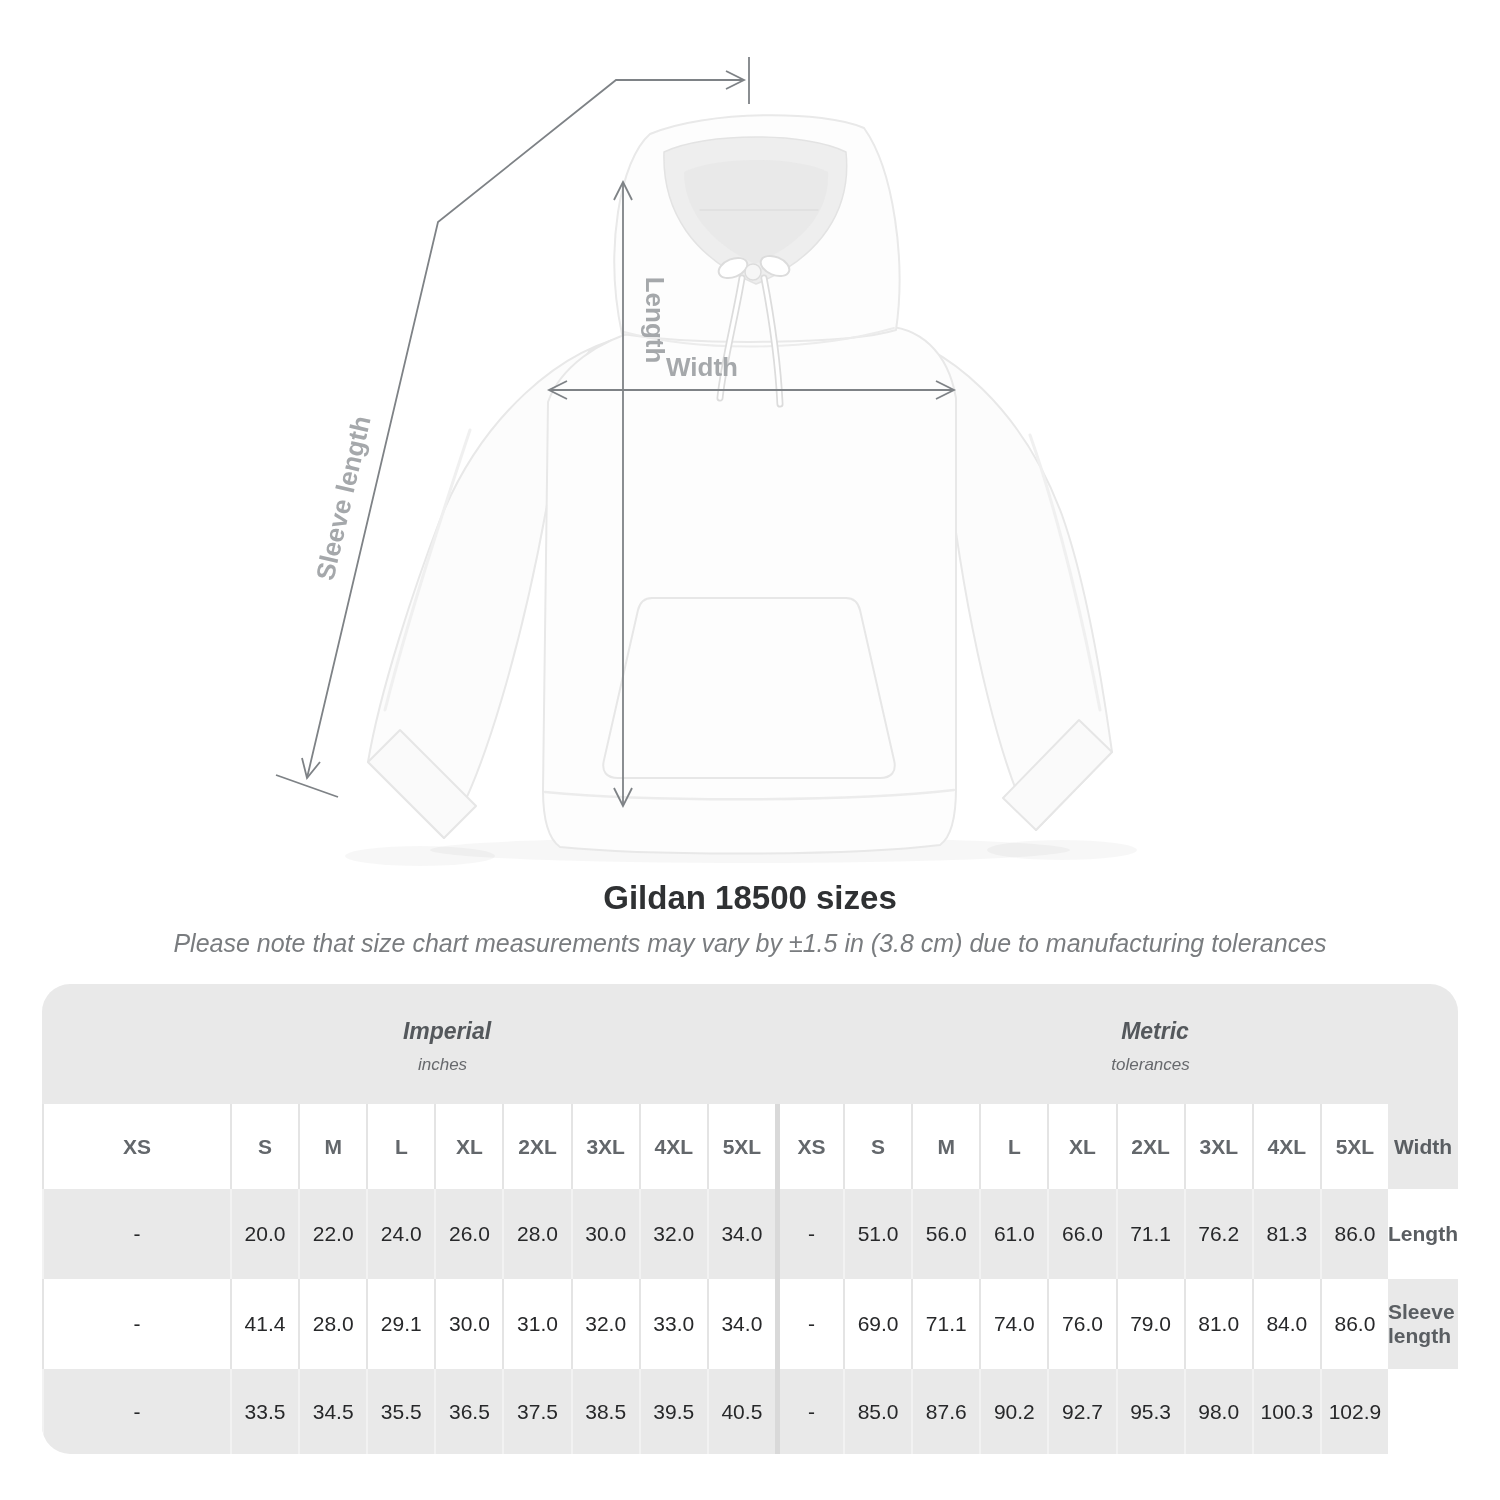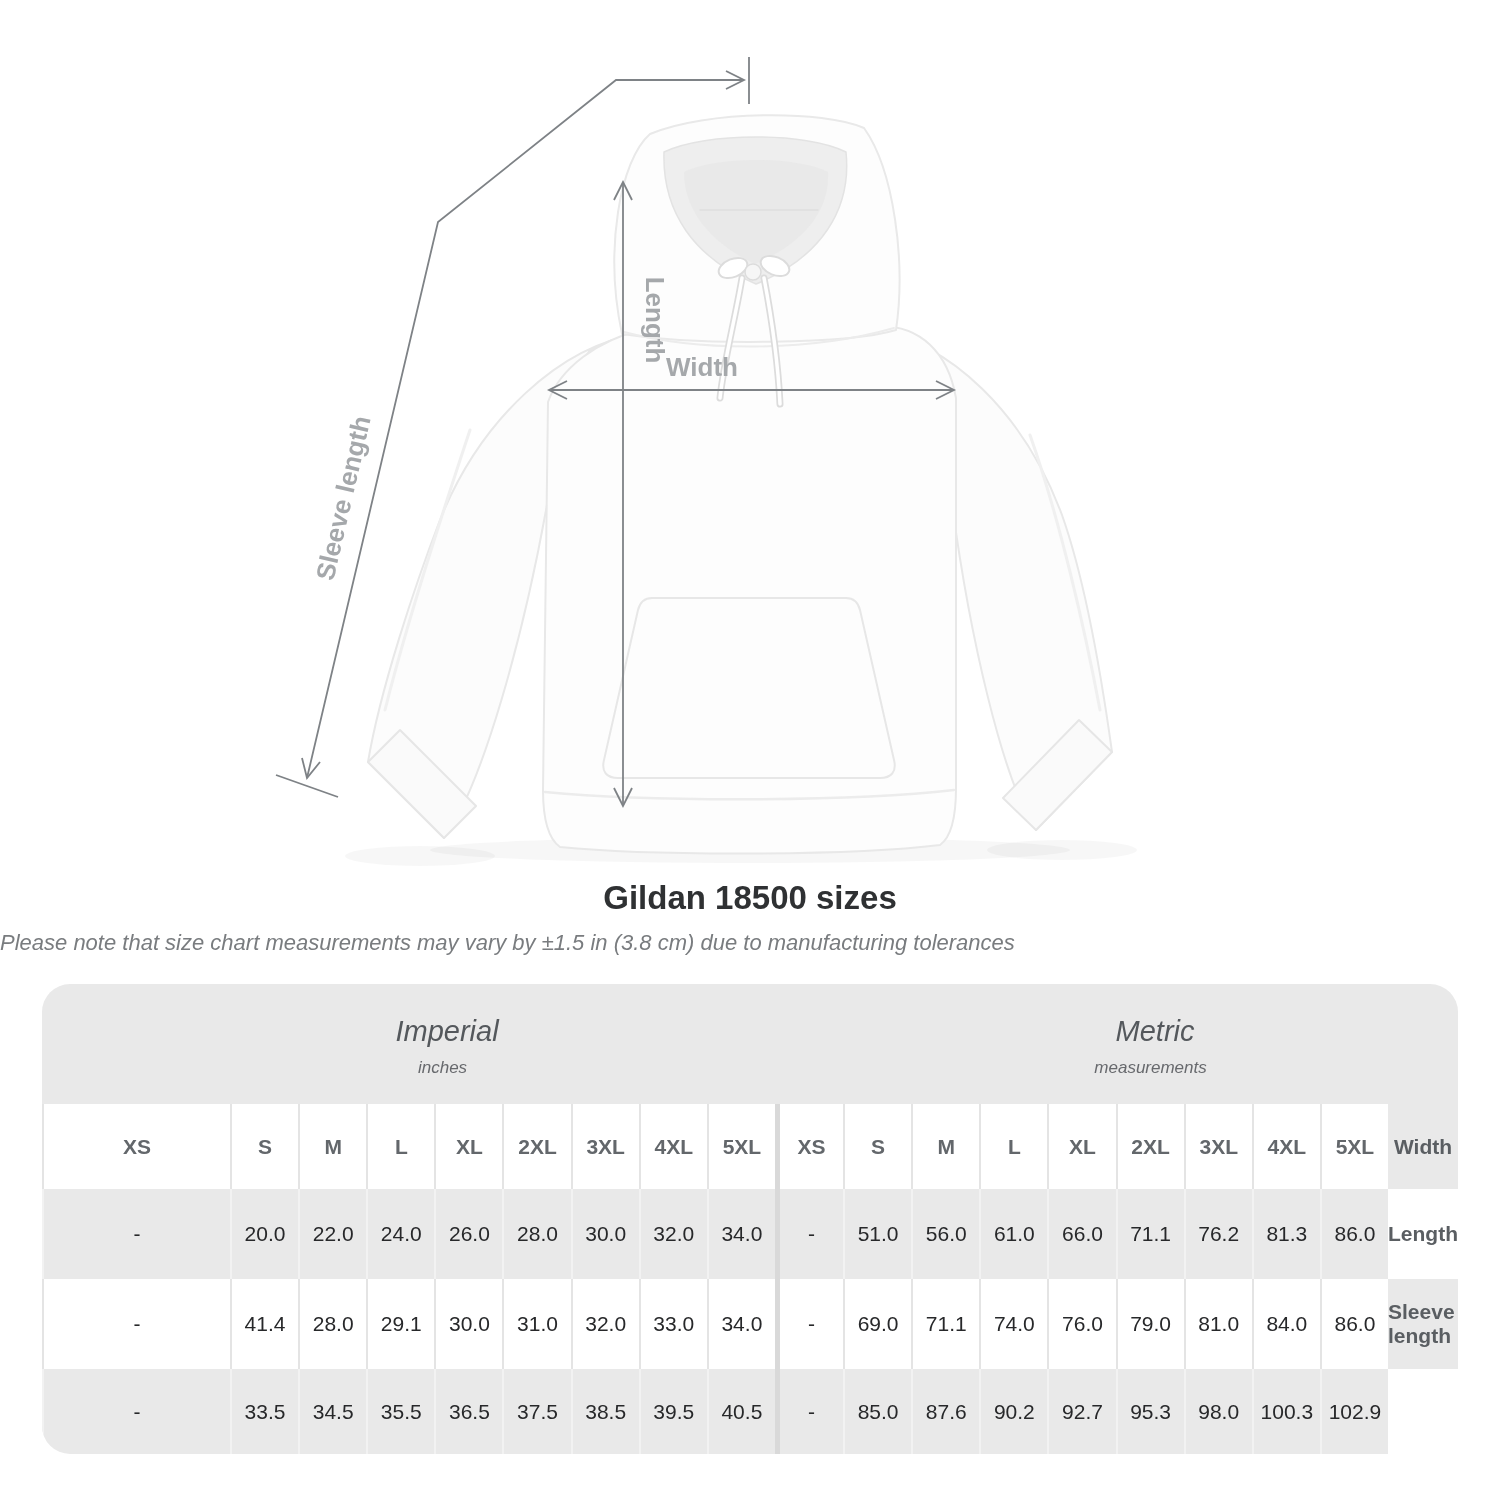--- a/index.html
+++ b/index.html
@@ -14,7 +14,7 @@
   .diagram{position:relative;width:1500px;height:872px;}
   .diagram svg{display:block;}
   .title{margin-top:4px;text-align:center;font-size:33px;font-weight:bold;color:var(--title_text);line-height:44px;}
-  .note{margin-top:10px;font-style:italic;font-size:22px;color:var(--note_text);line-height:26px;}
+  .note{margin-top:10px;text-align:center;font-style:italic;font-size:25px;color:var(--note_text);line-height:26px;}
   .size-grid{
     display:grid;width:1416px;margin:28px auto 0 auto;
     grid-template-columns:188px repeat(18,1fr);

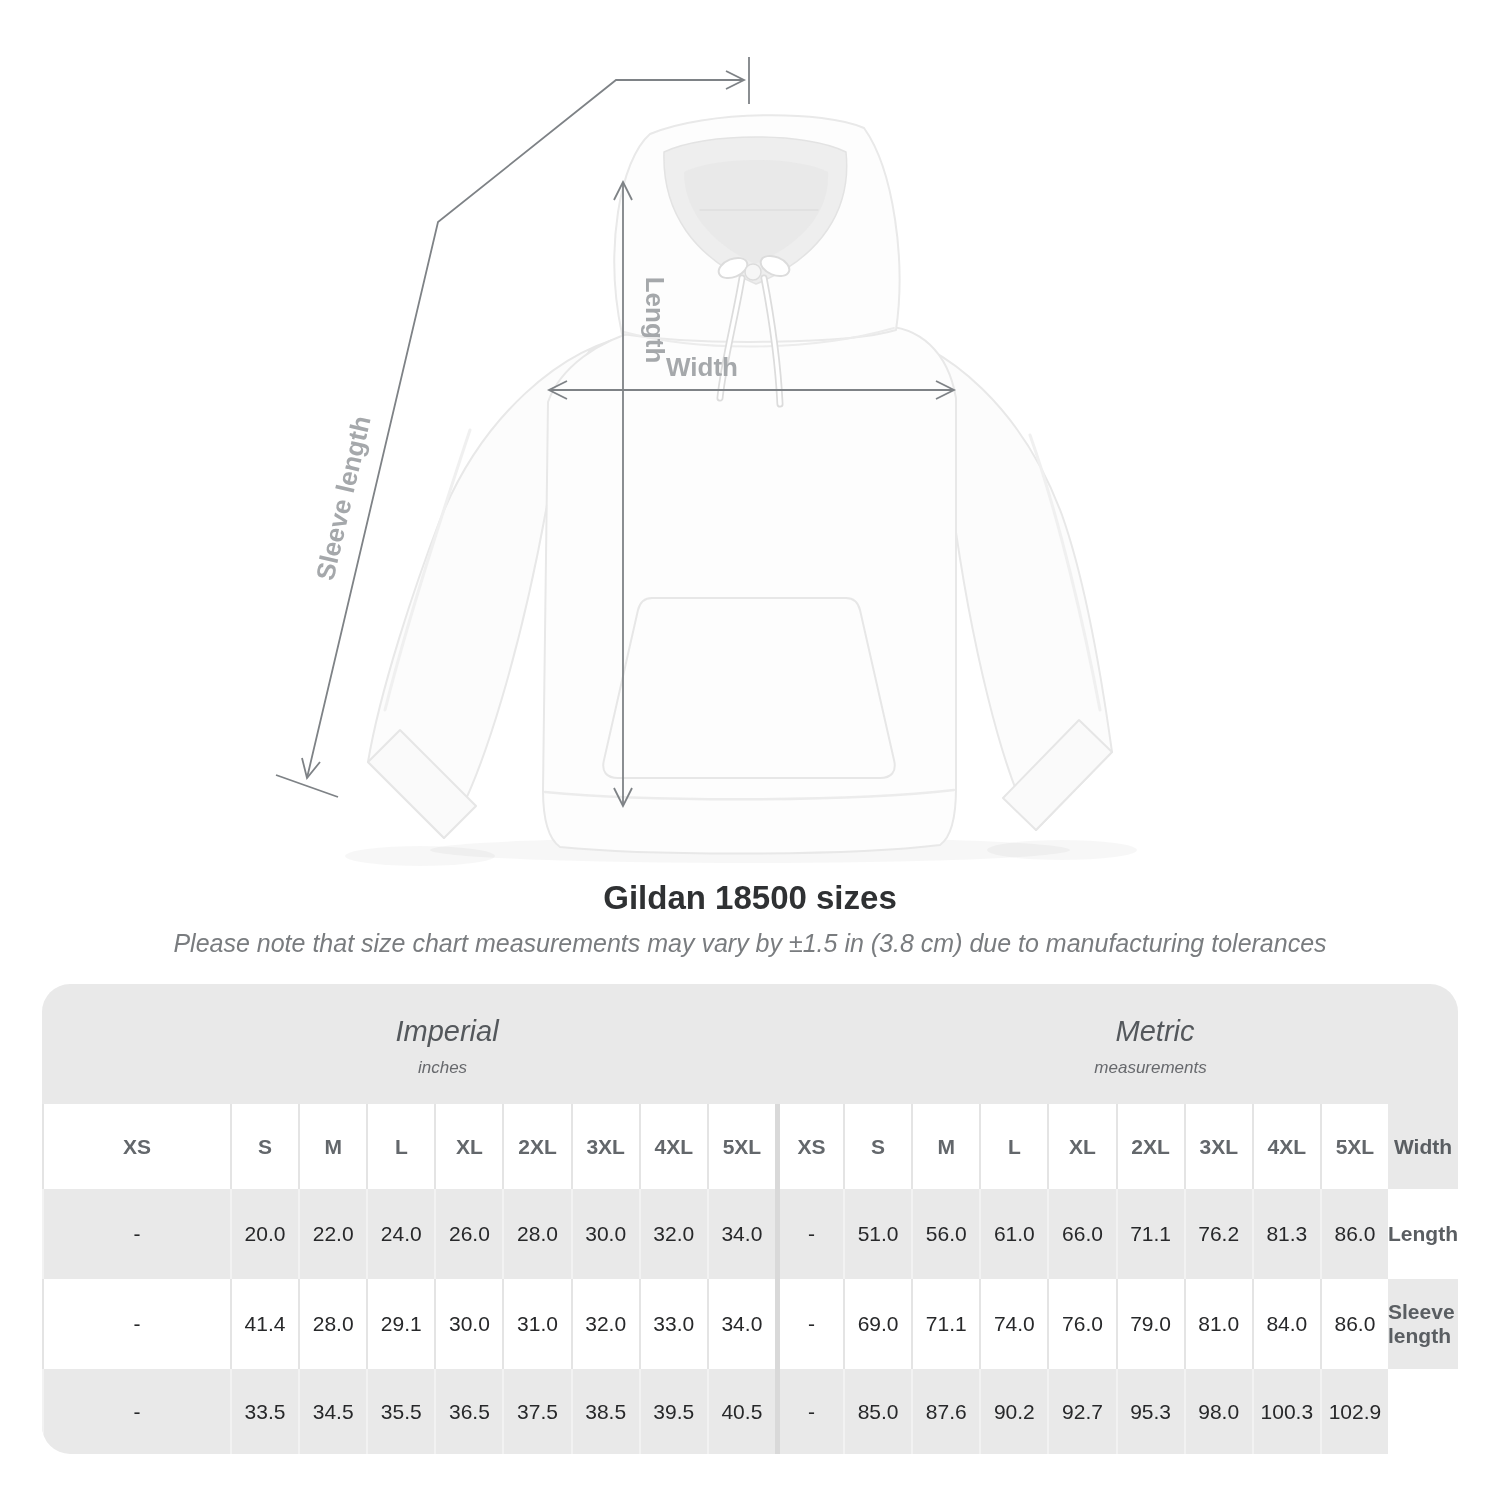--- a/index.html
+++ b/index.html
@@ -24,7 +24,7 @@
   .band{background:var(--table_band);display:flex;flex-direction:column;align-items:center;justify-content:center;gap:10px;padding-top:4px;}
   .band.imp{grid-column:1/11;}
   .band.met{grid-column:11/20;}
-  .band-name{font-size:29px;font-weight:normal;font-style:italic;color:var(--band_name);margin-left:9px;}
+  .band-name{font-size:23px;font-weight:bold;font-style:italic;color:var(--band_name);margin-left:9px;}
   .band-unit{font-size:17px;font-style:italic;color:var(--band_unit);}
   .cell{display:flex;align-items:center;justify-content:center;font-size:21px;background:#fff;}
   .head{font-weight:bold;color:var(--header_text);}

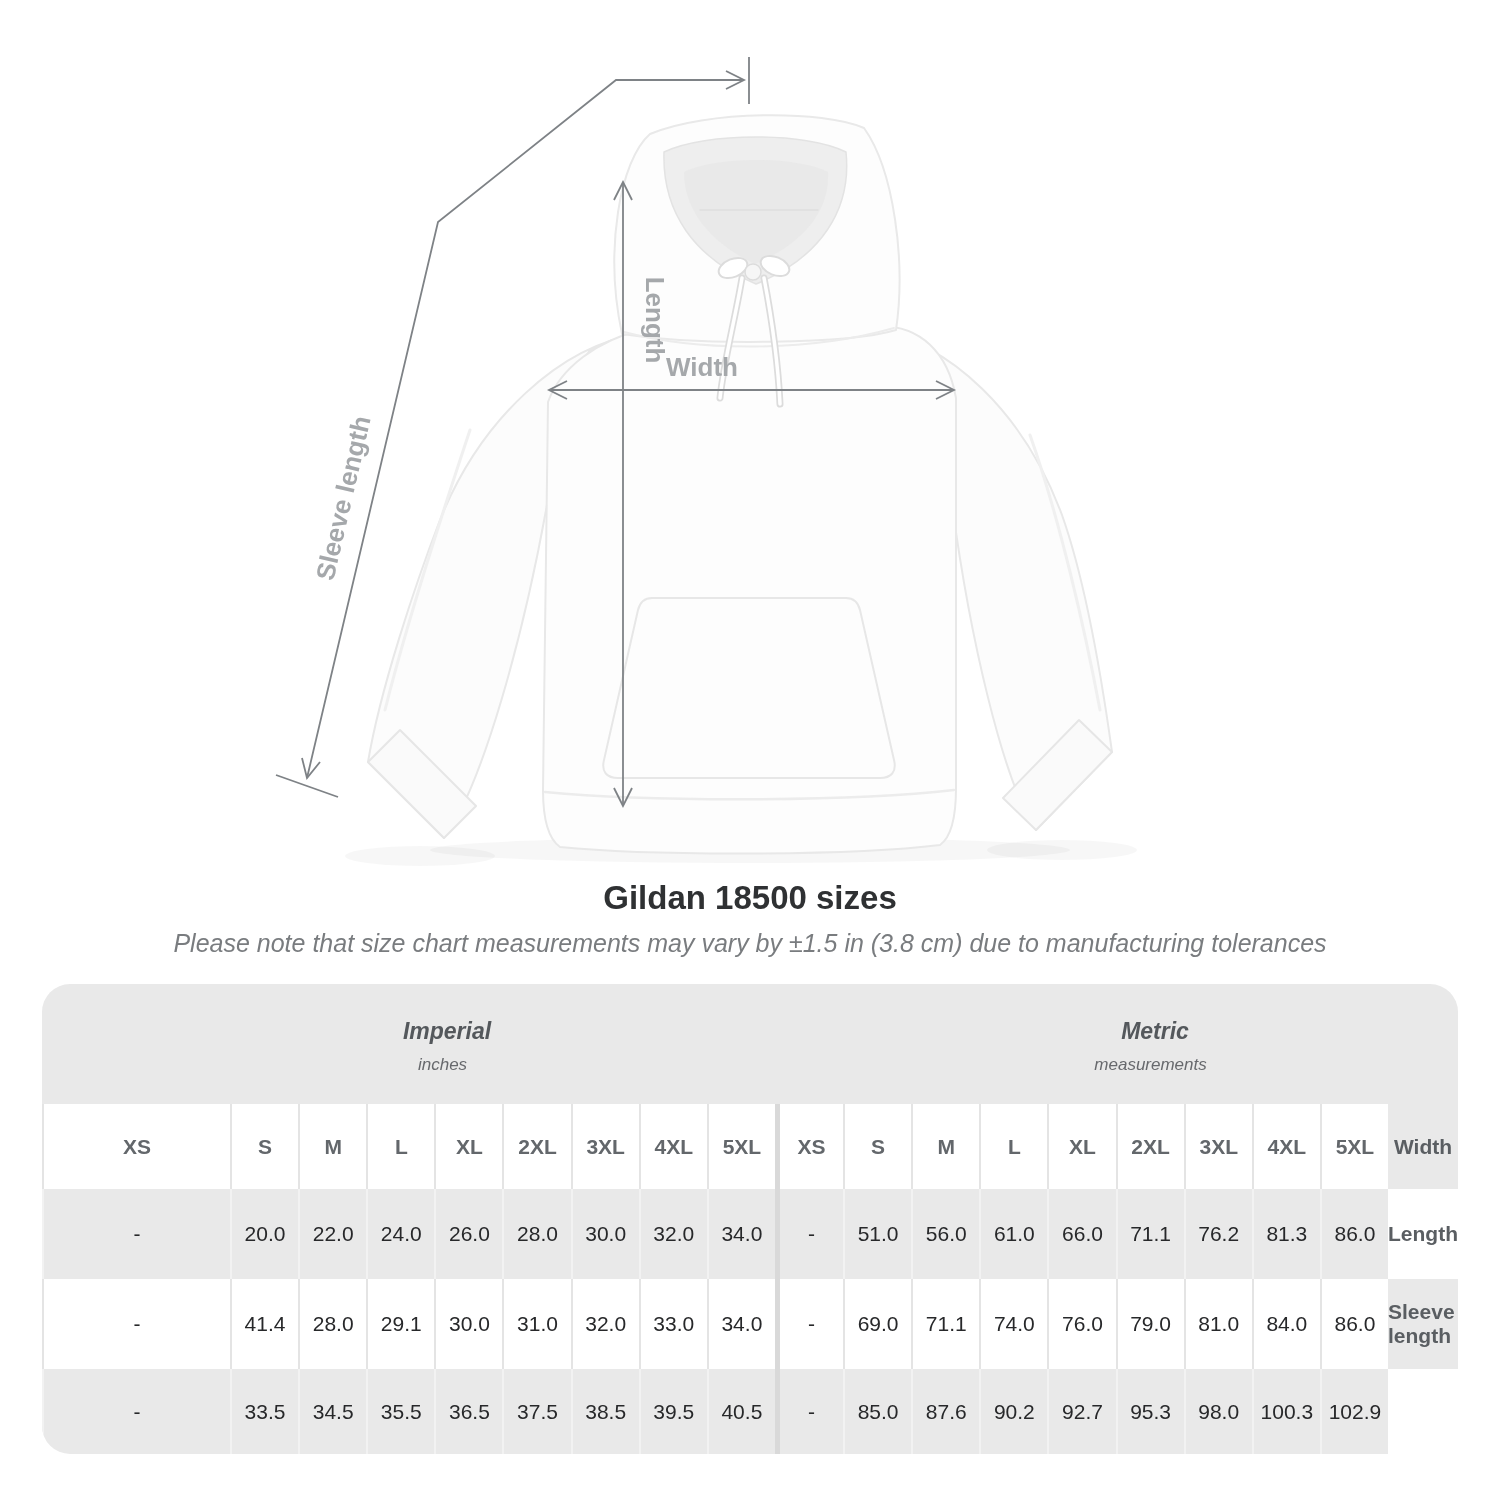--- a/index.html
+++ b/index.html
@@ -120,7 +120,7 @@
     </div>
     <div class="band met">
       <div class="band-name">Metric</div>
-      <div class="band-unit">measurements</div>
+      <div class="band-unit">tolerances</div>
     </div>
 
       <div class="cell head dd">XS</div>

